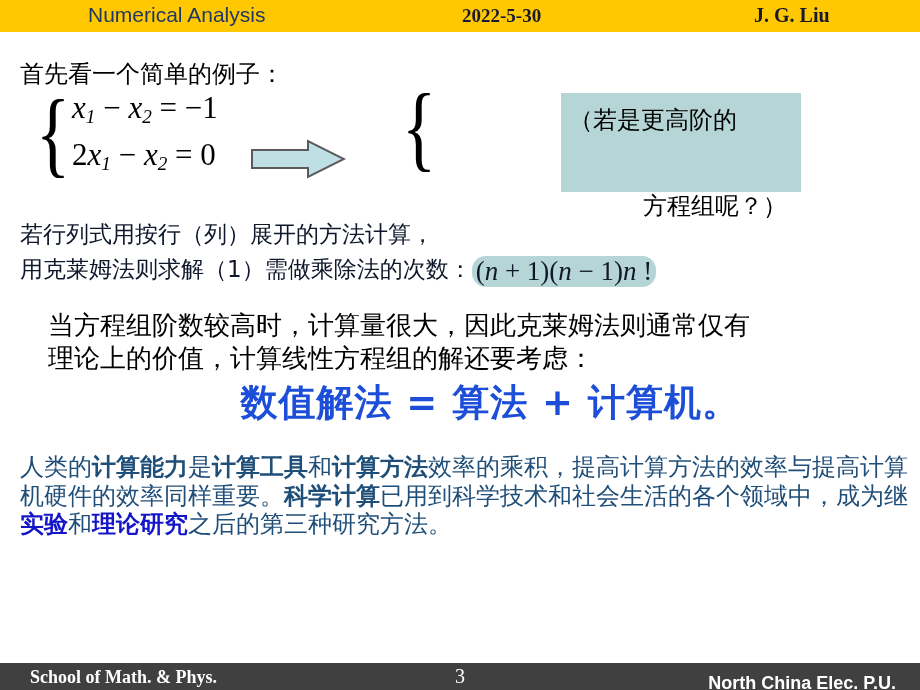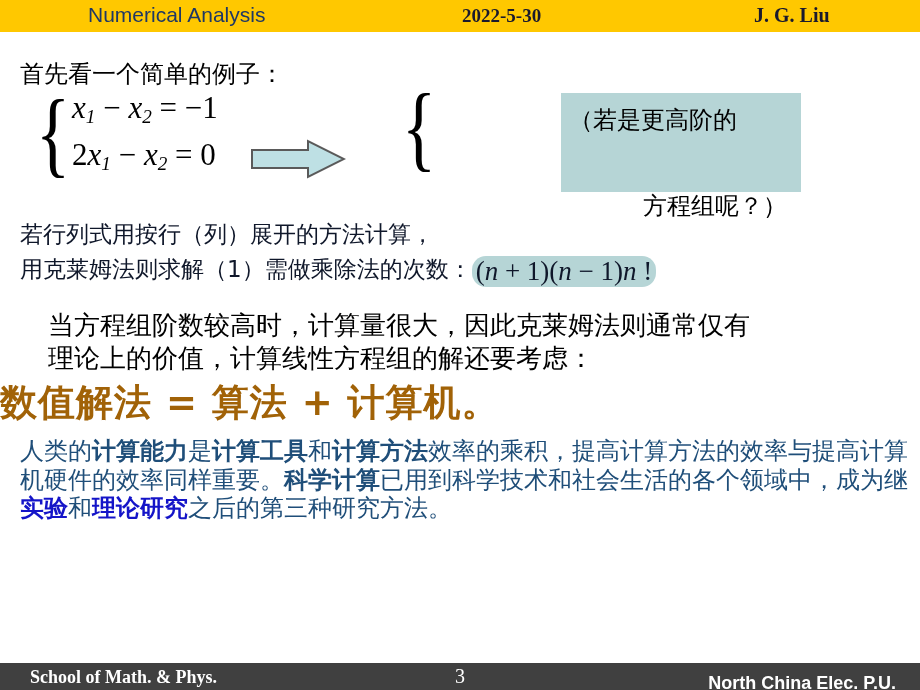--- a/index.html
+++ b/index.html
@@ -184,10 +184,10 @@
     left: 0;
     top: 378px;
     width: 740px;
-    text-align: left;
+    text-align: right;
     font-size: 37px;
     font-weight: bold;
-    color: #a16207;
+    color: #1d4ed8;
     white-space: nowrap;
     letter-spacing: 1px;
   }

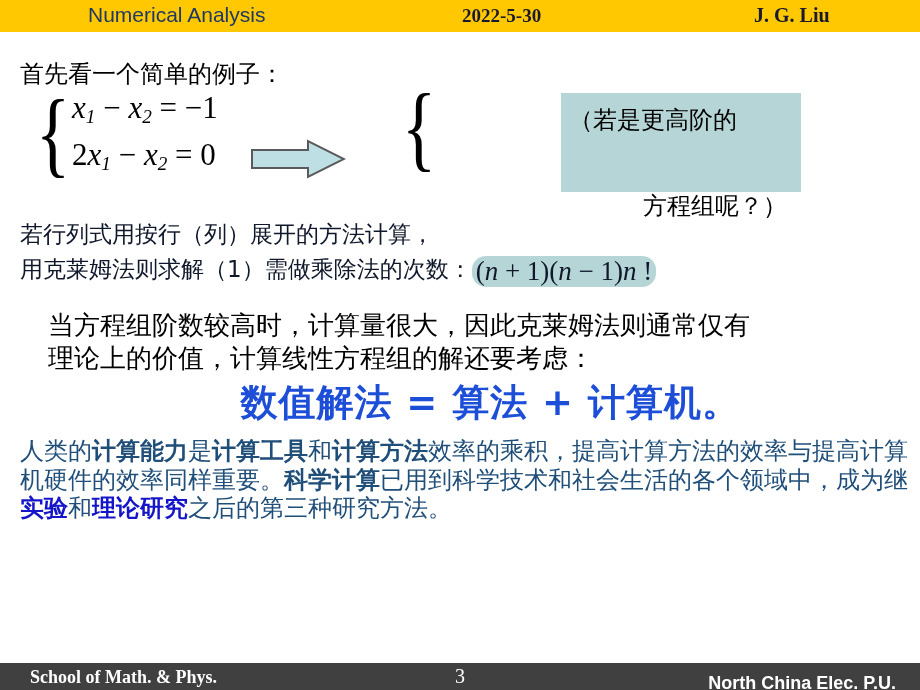--- a/index.html
+++ b/index.html
@@ -196,7 +196,7 @@
   .blue-para {
     position: absolute;
     left: 20px;
-    top: 437px;
+    top: 453px;
     width: 888px;
     font-size: 24px;
     color: #1F4E79;

